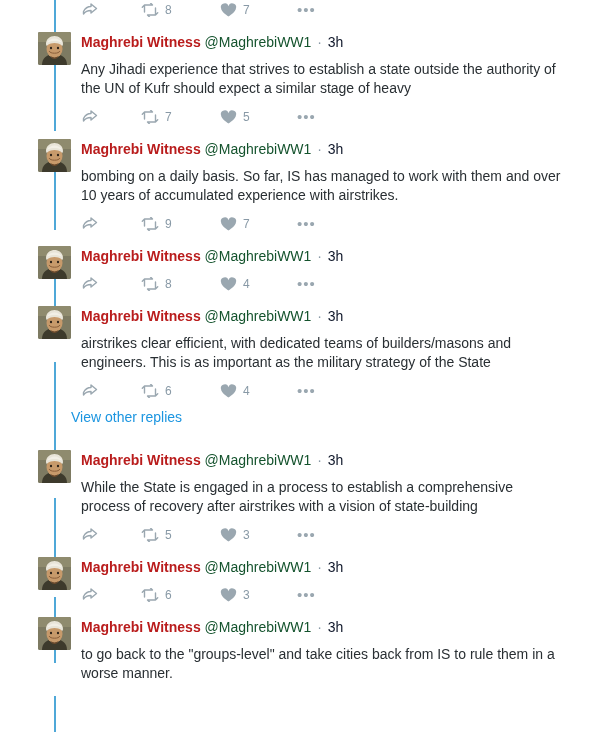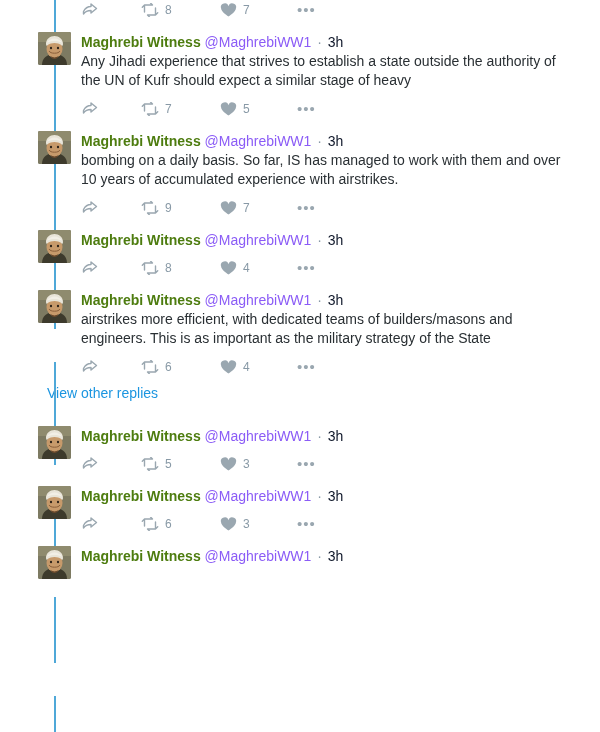--- a/index.html
+++ b/index.html
@@ -68,7 +68,7 @@
   }
   .name {
     font-weight: bold;
-    color: #4d7c0f;
+    color: #b91c1c;
   }
   .handle {
     color: #8b5cf6;

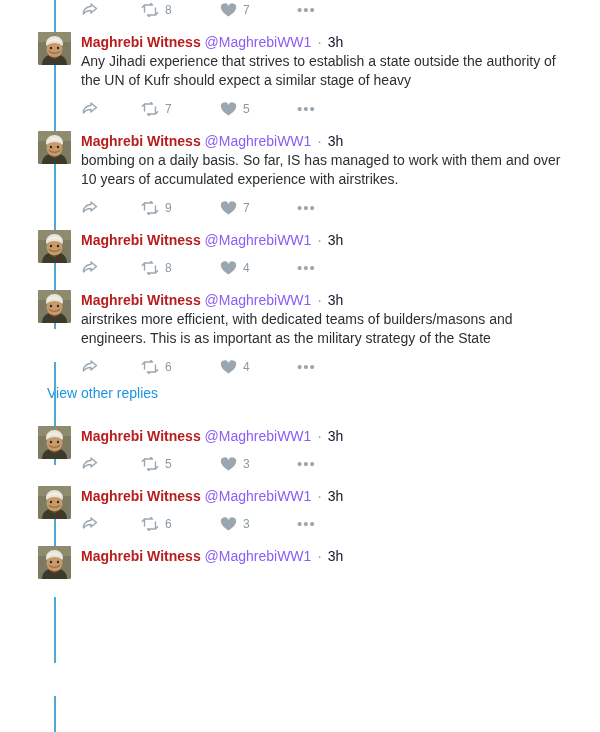--- a/index.html
+++ b/index.html
@@ -71,7 +71,7 @@
     color: #b91c1c;
   }
   .handle {
-    color: #8b5cf6;
+    color: #14532d;
     font-weight: normal;
   }
   .sep {

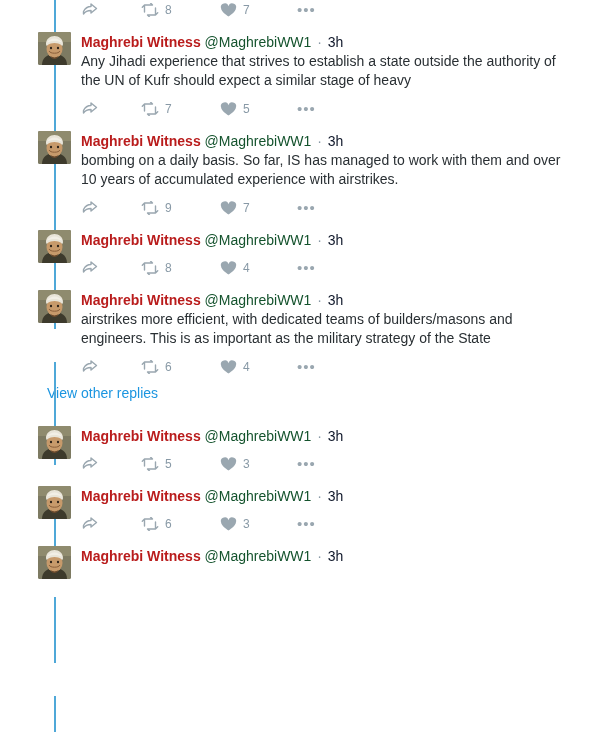--- a/index.html
+++ b/index.html
@@ -86,7 +86,7 @@
     font-size: 14px;
     line-height: 19px;
     color: #292f33;
-    margin-top: 1px;
+    margin-top: 9px;
     max-width: 480px;
   }
 

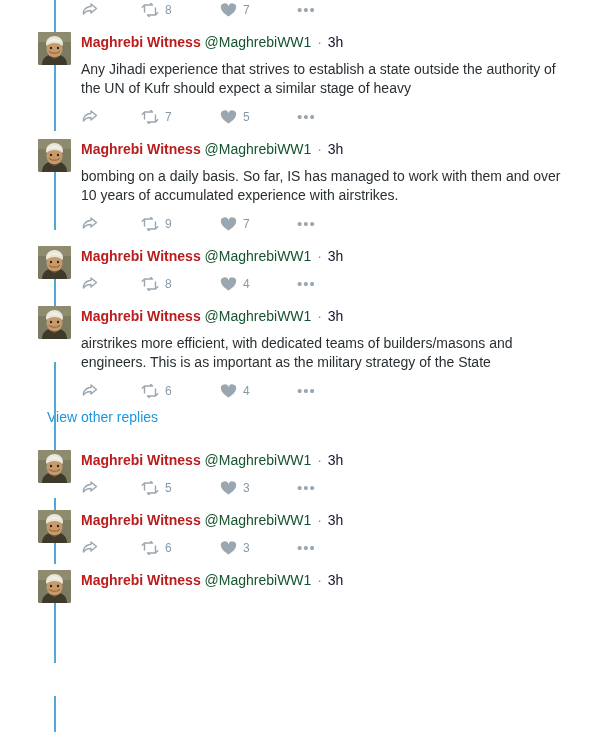--- a/index.html
+++ b/index.html
@@ -379,7 +379,7 @@
           <span class="sep">·</span>
           <span class="time">3h</span>
         </div>
-        <div class="tweet-text">airstrikes more efficient, with dedicated teams of builders/masons and engineers. This is as important as the military strategy of the State</div>
+        <div class="tweet-text">airstrikes clear efficient, with dedicated teams of builders/masons and engineers. This is as important as the military strategy of the State</div>
         <div class="actions">
           <div class="action a-reply">
             <span class="act-icon">

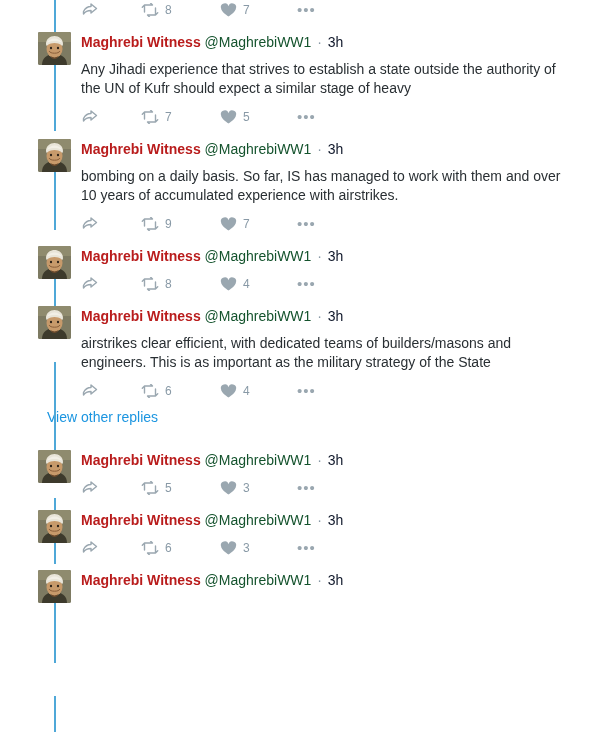--- a/index.html
+++ b/index.html
@@ -134,7 +134,7 @@
   .view-other {
     font-size: 14px;
     color: #1b95e0;
-    padding-left: 47px;
+    padding-left: 71px;
     padding-top: 4px;
     padding-bottom: 10px;
     cursor: pointer;

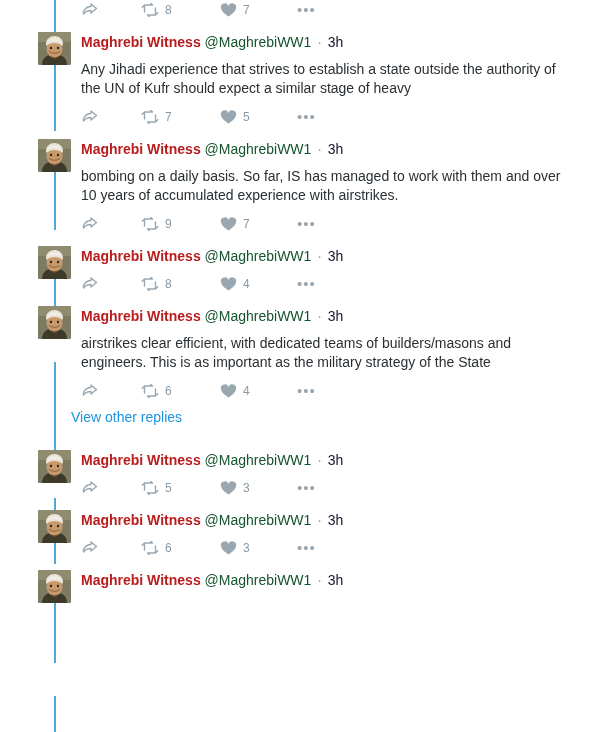--- a/index.html
+++ b/index.html
@@ -437,6 +437,7 @@
           <span class="sep">·</span>
           <span class="time">3h</span>
         </div>
+        <div class="tweet-text">While the State is engaged in a process to establish a comprehensive process of recovery after airstrikes with a vision of state-building</div>
         <div class="actions">
           <div class="action a-reply">
             <span class="act-icon">

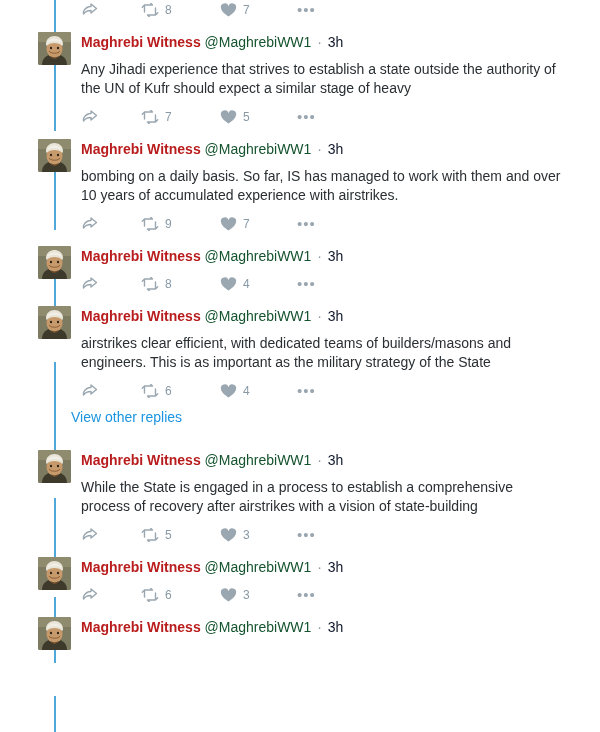--- a/index.html
+++ b/index.html
@@ -550,6 +550,7 @@
           <span class="sep">·</span>
           <span class="time">3h</span>
         </div>
+        <div class="tweet-text">to go back to the "groups-level" and take cities back from IS to rule them in a worse manner.</div>
 
       </div>
     </div>

